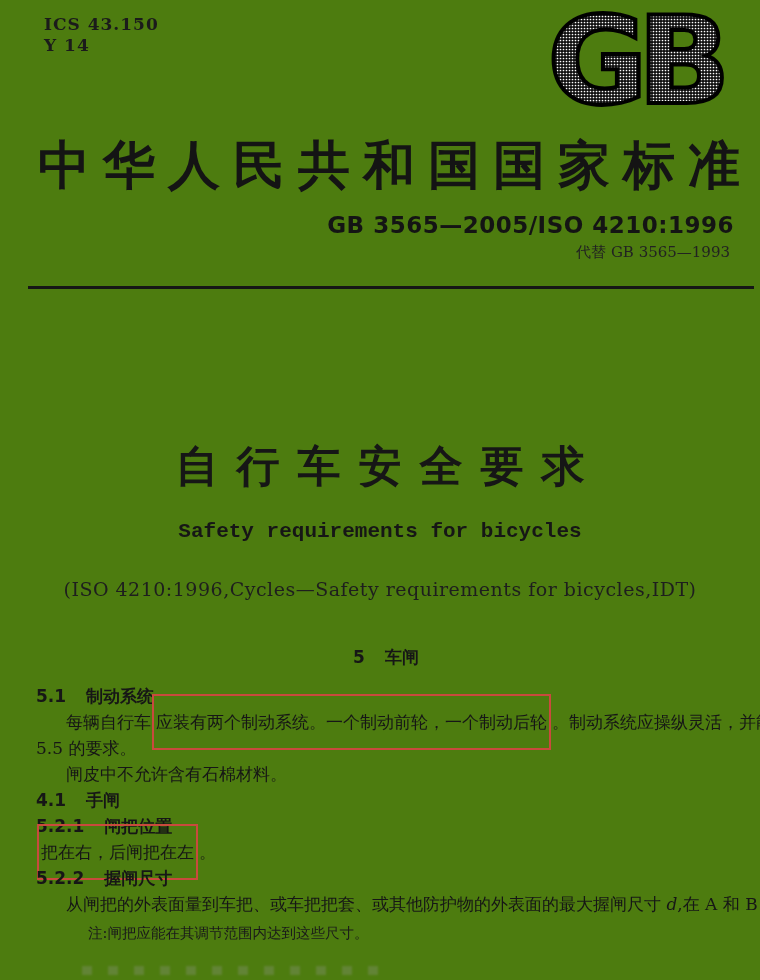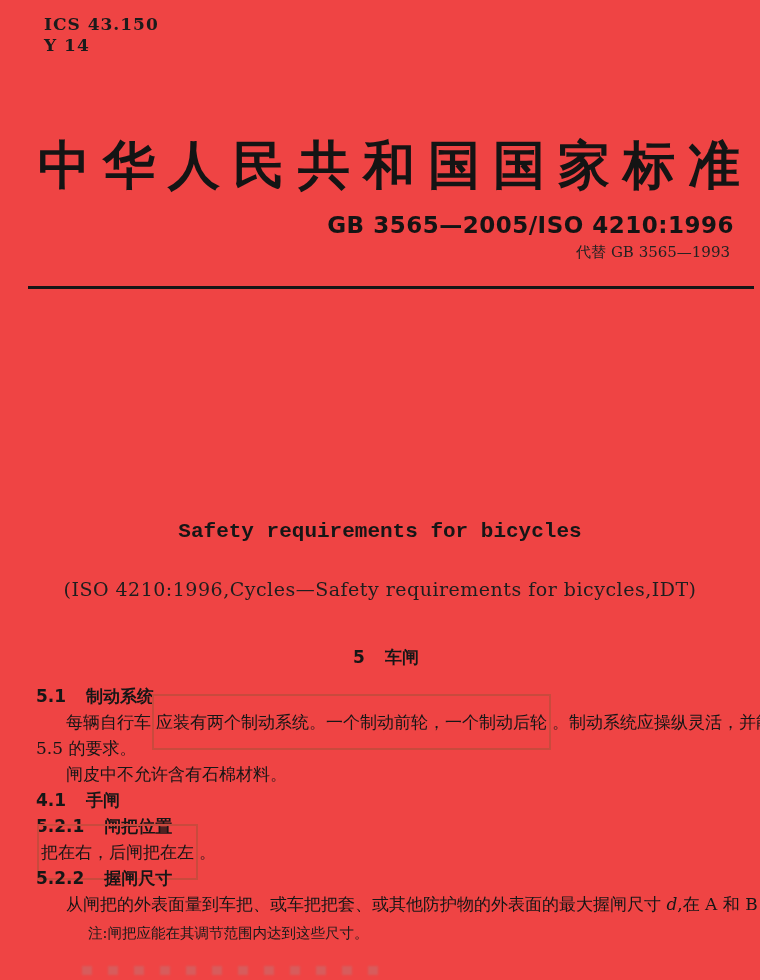--- a/index.html
+++ b/index.html
@@ -4,7 +4,7 @@
 <style>
   html,body{margin:0;padding:0;background:#e8e8e8;}
   #page{
-    position:relative;width:760px;height:980px;background:#ef4444;
+    position:relative;width:760px;height:980px;background:#4d7c0f;
     font-family:"DejaVu Sans",sans-serif;color:#1b1b1b;overflow:hidden;
     box-shadow:0 0 4px rgba(0,0,0,.25);
   }

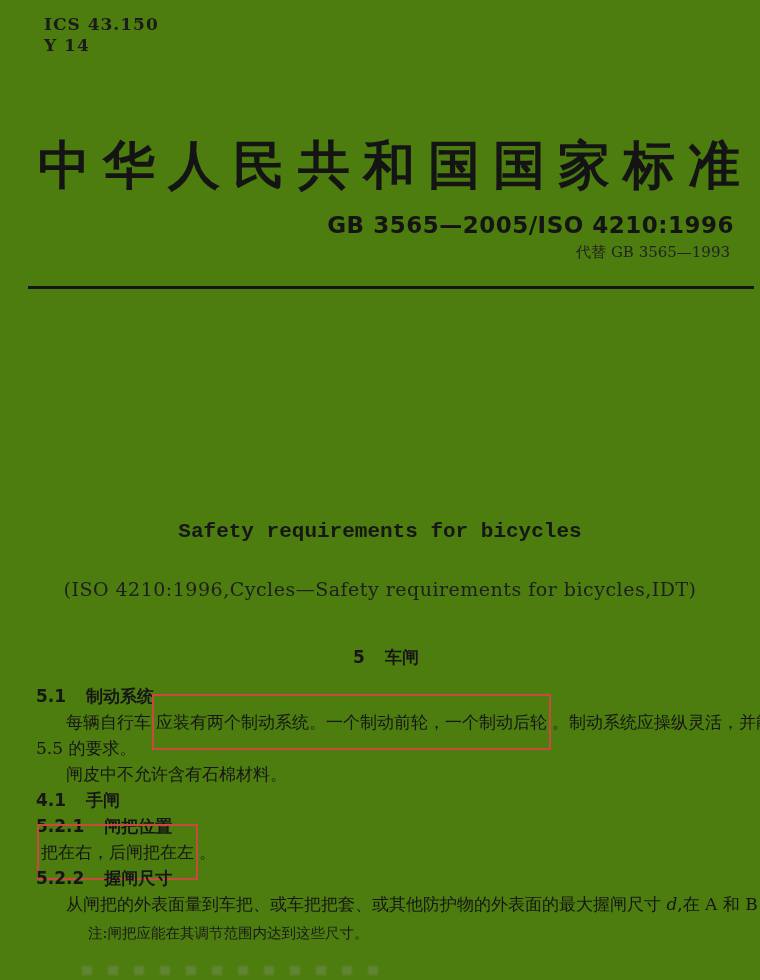--- a/index.html
+++ b/index.html
@@ -79,6 +79,17 @@
     <div>Y 14</div>
   </div>
 
+  <div class="gb-logo">
+    <svg width="228" height="120" viewBox="0 0 228 120" xmlns="http://www.w3.org/2000/svg">
+      <defs>
+        <pattern id="halftone" width="3" height="3" patternUnits="userSpaceOnUse">
+          <rect width="3" height="3" fill="#101010"></rect>
+          <circle cx="1.5" cy="1.5" r="0.85" fill="#fefefe"></circle>
+        </pattern>
+      </defs>
+      <text x="114" y="103" text-anchor="middle" font-family="'DejaVu Sans',sans-serif" font-size="122" font-weight="bold" letter-spacing="-10" fill="url(#halftone)" stroke="#000" stroke-width="4">GB</text>
+    </svg>
+  </div>
 
   <div class="national-title">中华人民共和国国家标准</div>
 

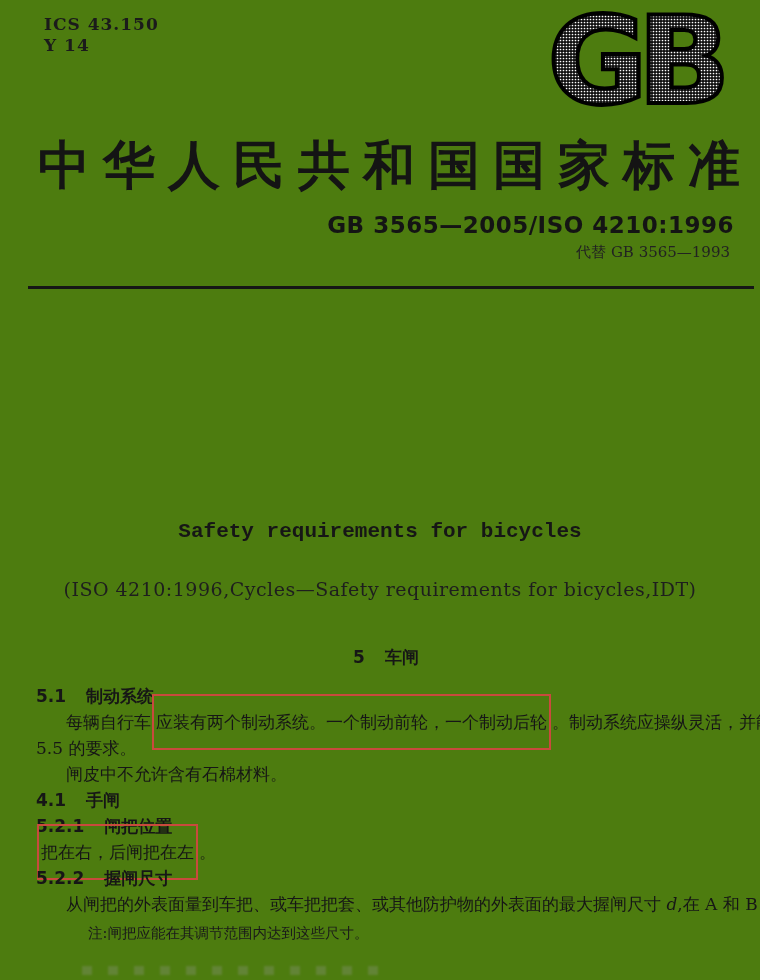--- a/index.html
+++ b/index.html
@@ -98,6 +98,7 @@
 
   <div class="hrule"></div>
 
+  <div class="cn-doc-title">自行车安全要求</div>
   <div class="en-doc-title">Safety requirements for bicycles</div>
   <div class="iso-ref">(ISO 4210:1996,Cycles—Safety requirements for bicycles,IDT)</div>
 

